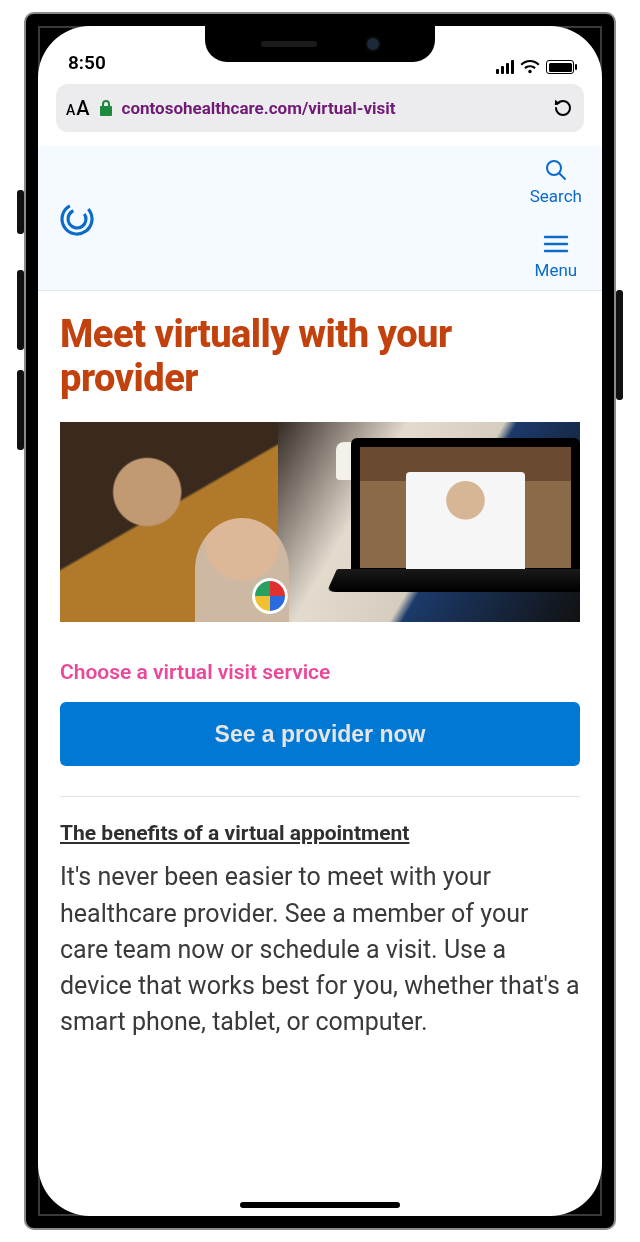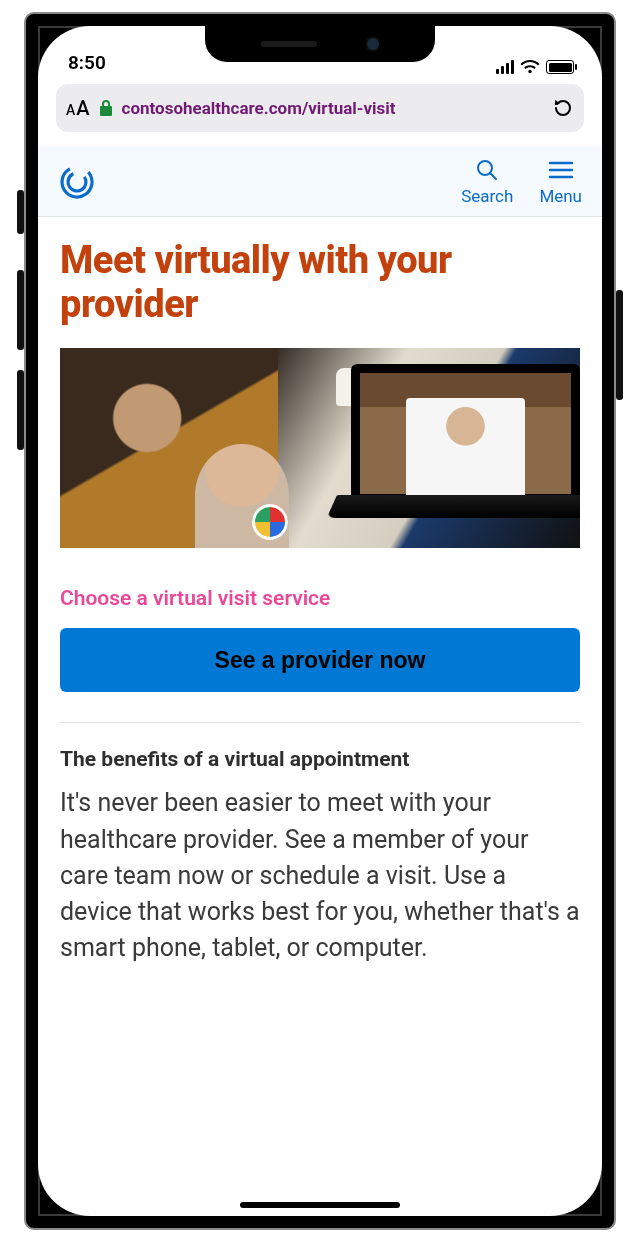--- a/index.html
+++ b/index.html
@@ -104,7 +104,7 @@
   }
   .logo { color:#0b6bcb; }
   .logo svg{ display:block; }
-  .header-actions{ display:flex; gap:26px; }
+  .header-actions{ display:flex; gap:26px;flex-direction:column; }
   .header-btn { display:flex; flex-direction:column; align-items:center; gap:4px; color:#0b6bcb; font-size:17px; }
   .header-btn svg{ display:block; }
 

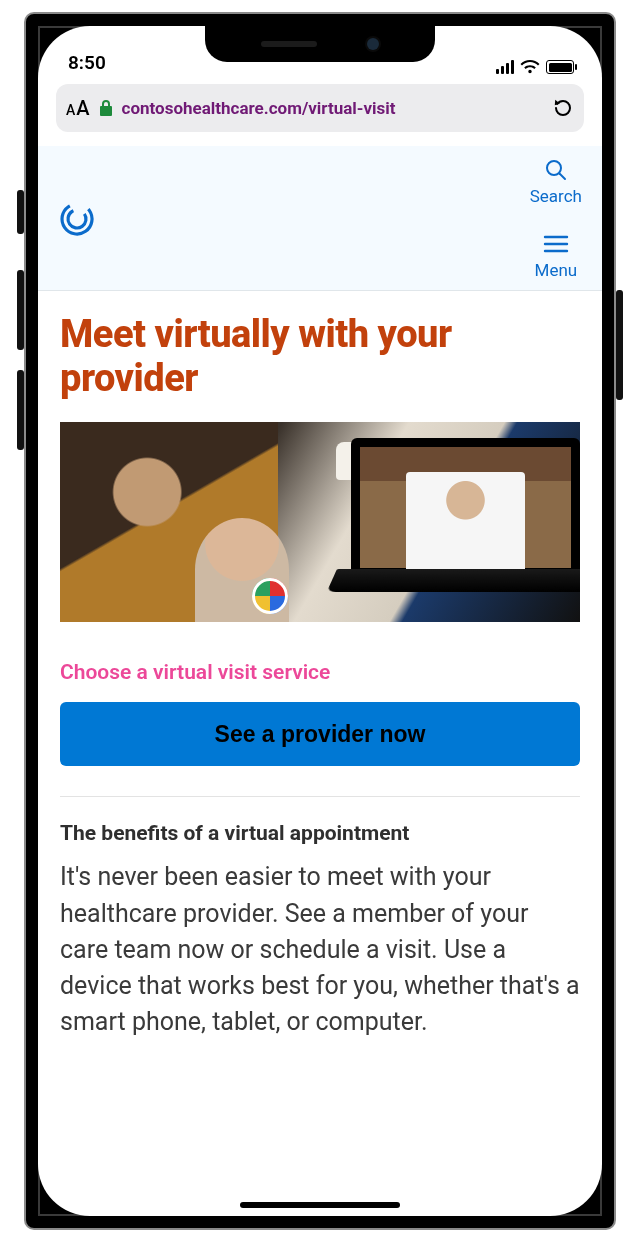--- a/index.html
+++ b/index.html
@@ -135,7 +135,7 @@
     margin-top:18px;
     width:100%;
     background:#0078d4;
-    color:#000000;
+    color:#e5e5e5;
     border:none;
     border-radius:6px;
     height:64px;

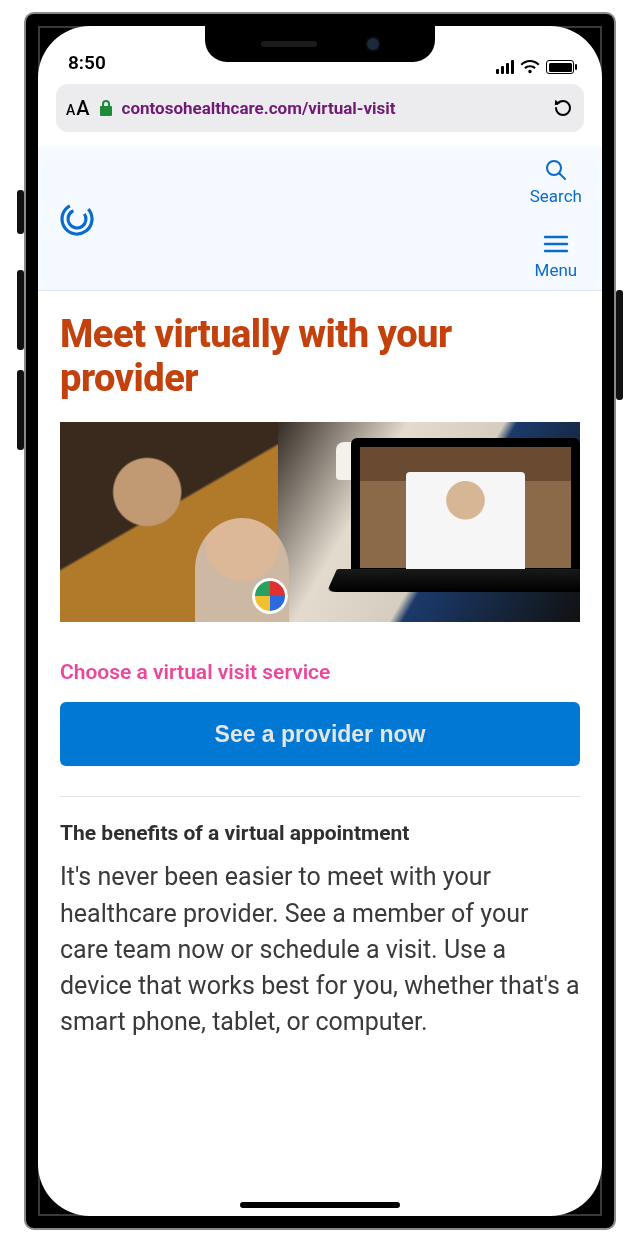--- a/index.html
+++ b/index.html
@@ -148,7 +148,7 @@
 
   .divider { margin: 30px 0 24px; height:1px; background:#e3e3e3; }
 
-  .benefits-title { font-size:21px; font-weight:700; color:#2f2f2f; margin-bottom:14px; }
+  .benefits-title { font-size:21px; font-weight:700; color:#2f2f2f; margin-bottom:14px;text-decoration:underline; }
   .benefits-body  { font-size:25px; line-height:1.45; color:#3a3a3a; }
 
   

